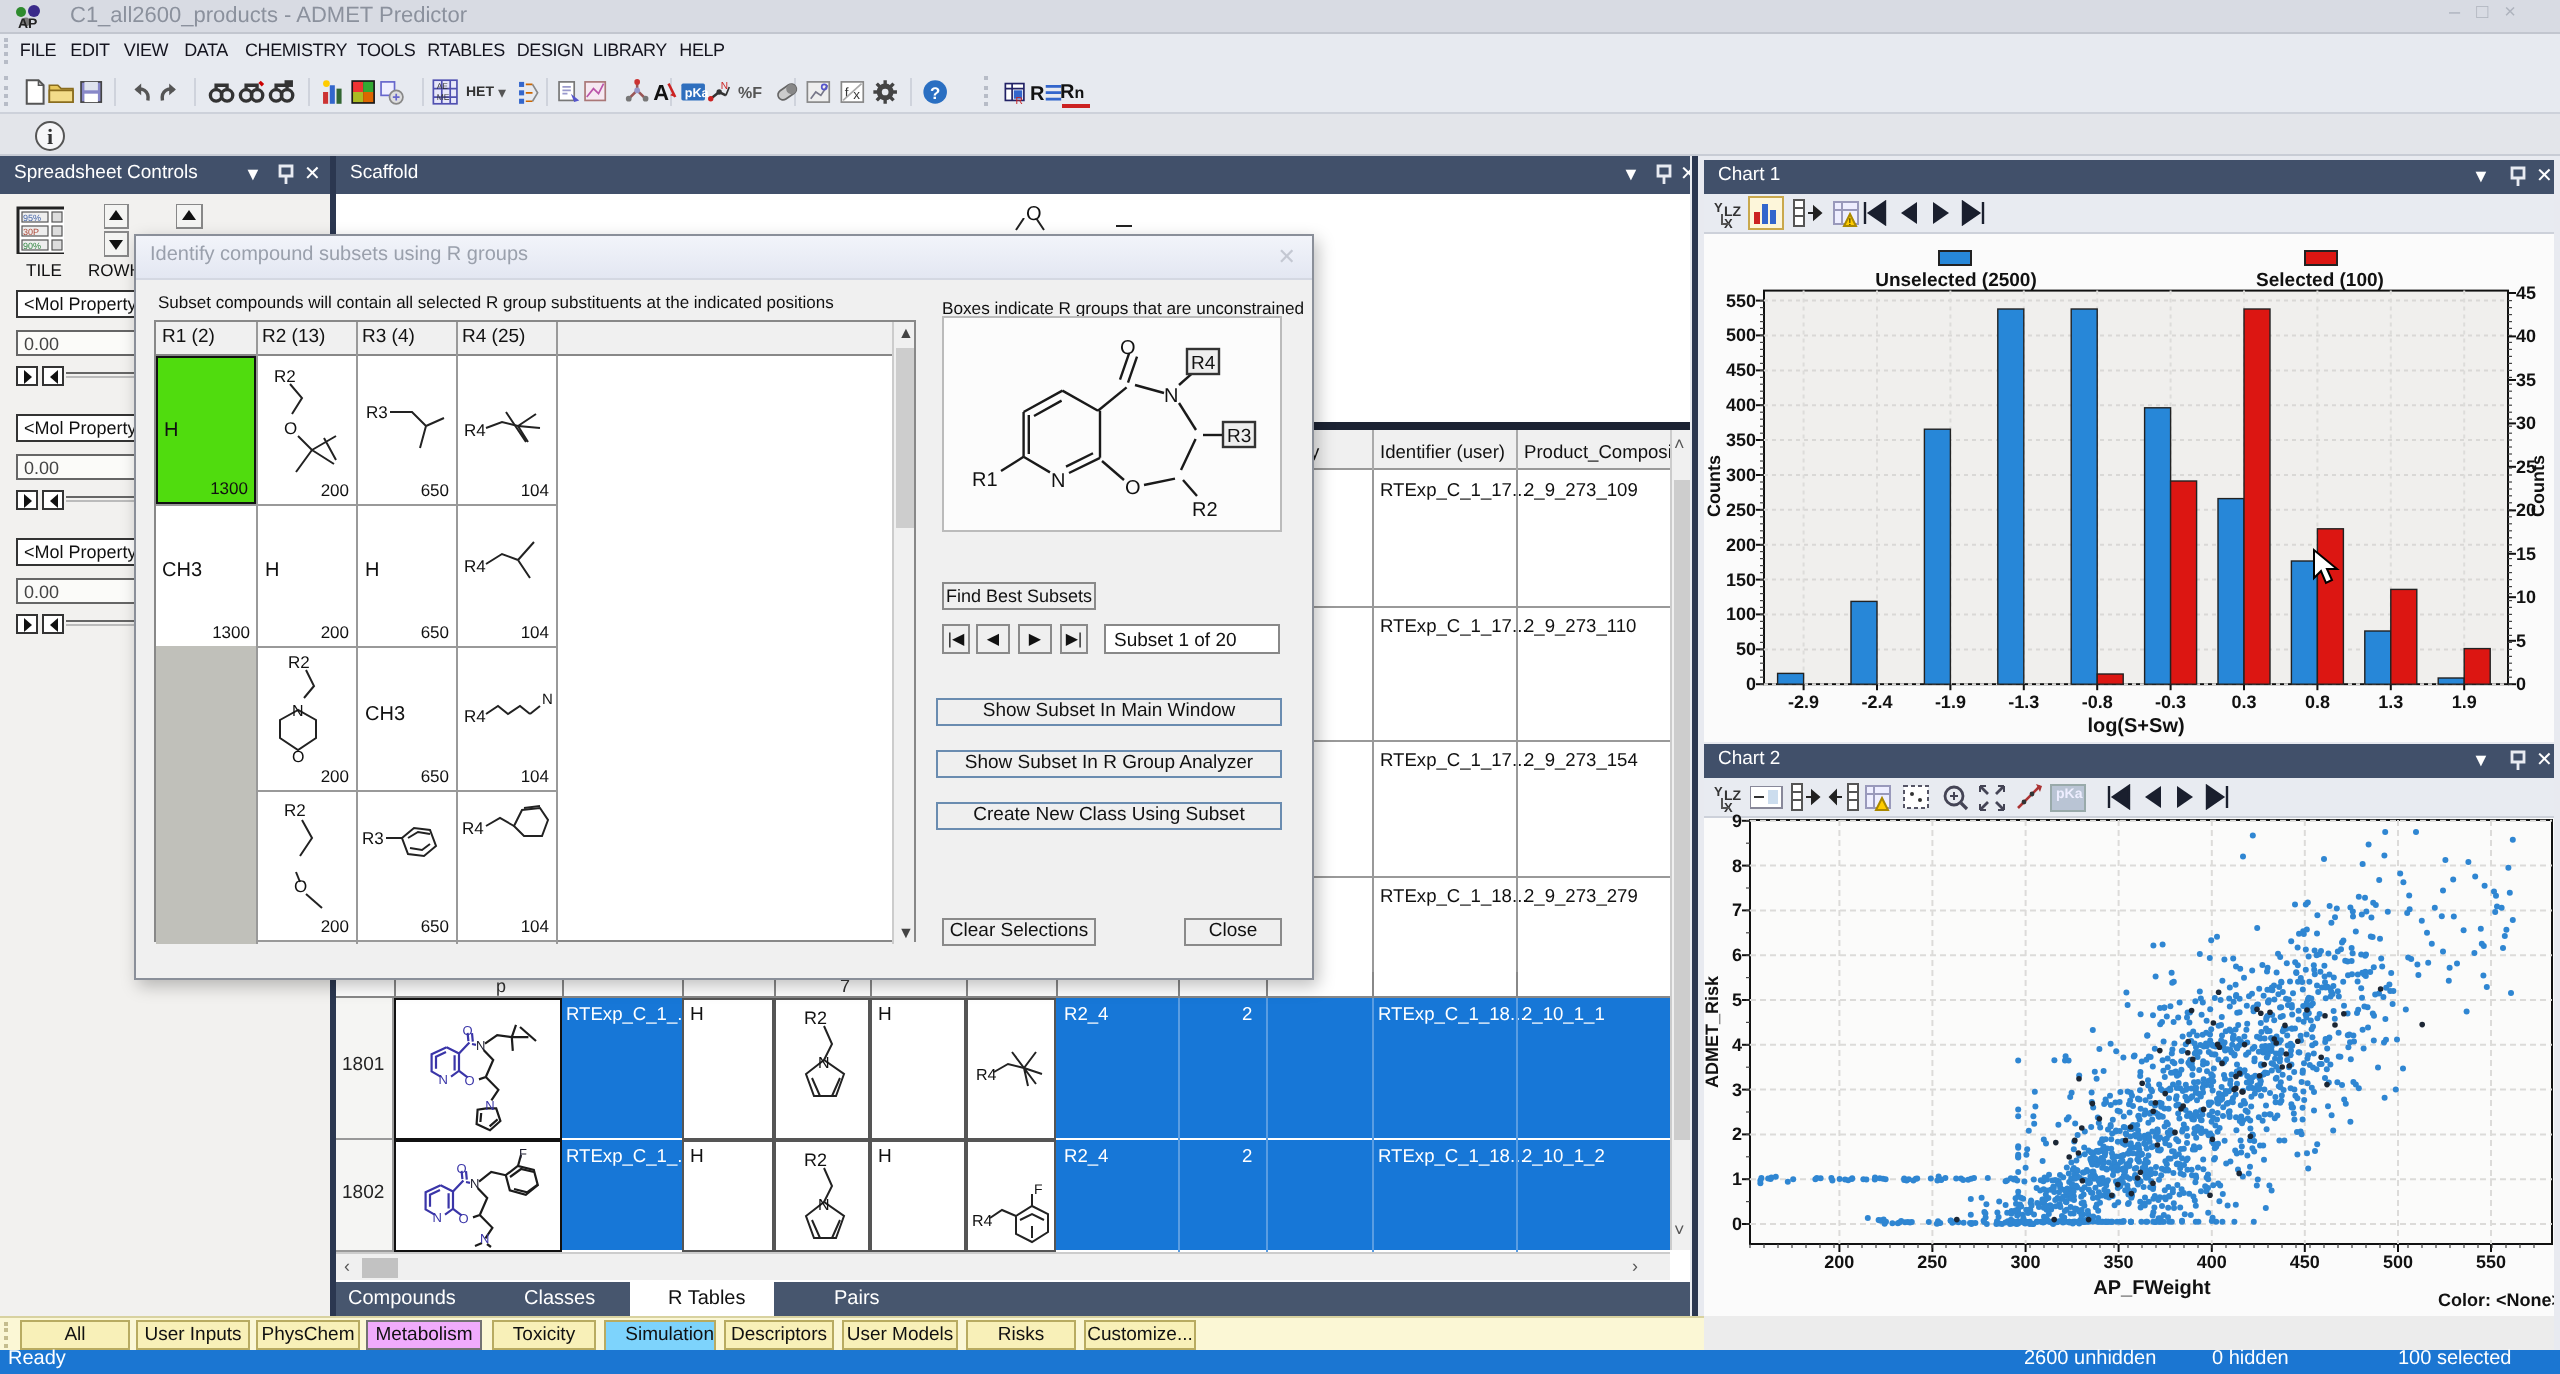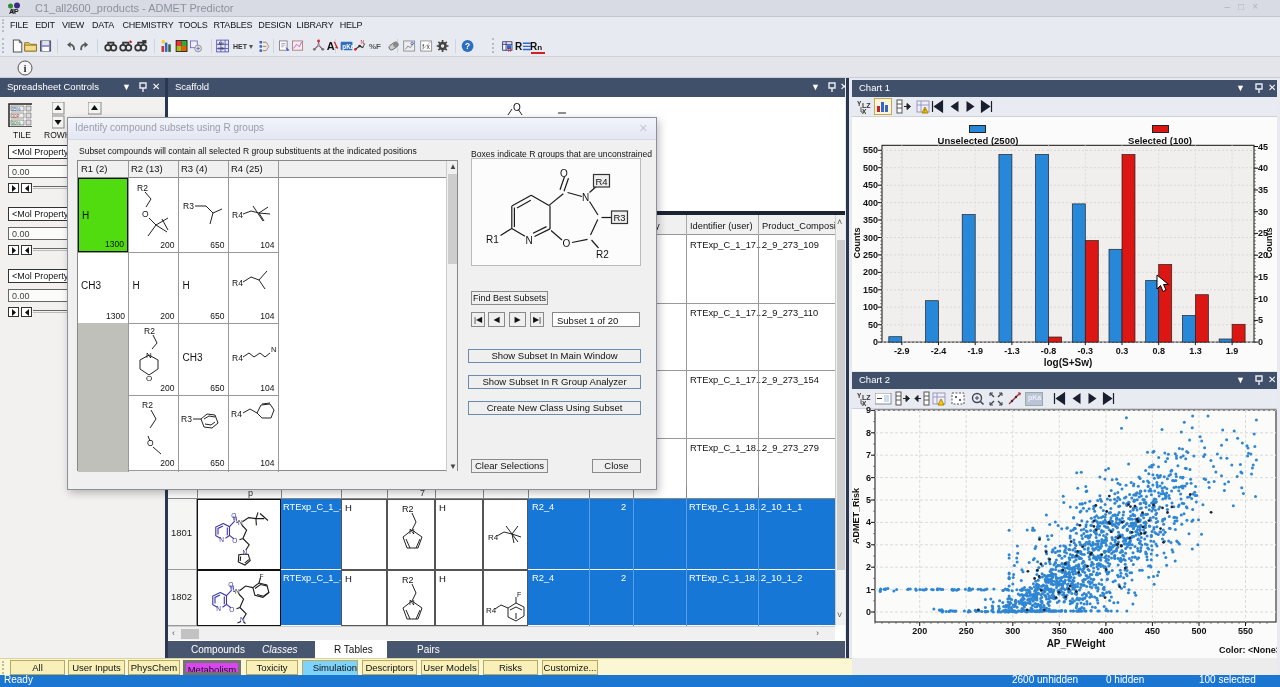--- a/index.html
+++ b/index.html
@@ -466,7 +466,7 @@
 <div class="abs" style="left:13px;top:2px;width:18px;height:10px;background:#c2c2c2;"></div>
 </div>
 <div class="abs" style="left:168px;top:641px;width:677px;height:17px;background:#47566e;">
-<span class="abs" style="left:23px;top:3px;color:#fff;font-size:10px;">Compounds</span>
+<span class="abs" style="left:6px;top:3px;color:#fff;font-size:10px;">Compounds</span>
 <span class="abs" style="left:94px;top:3px;color:#fff;font-size:10px;font-style:italic;">Classes</span>
 <div class="abs" style="left:147px;top:0;width:72px;height:17px;background:#fff;"></div>
 <span class="abs" style="left:166px;top:3px;color:#111;font-size:10px;">R Tables</span>

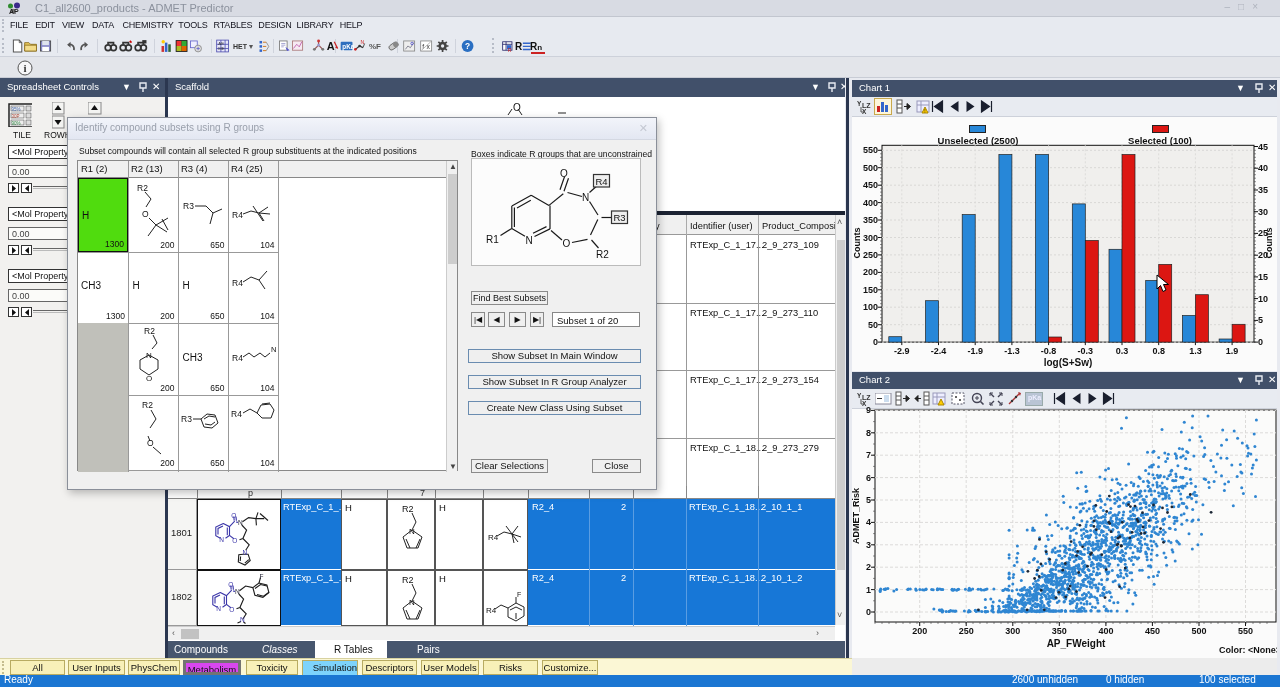--- a/index.html
+++ b/index.html
@@ -467,7 +467,7 @@
 </div>
 <div class="abs" style="left:168px;top:641px;width:677px;height:17px;background:#47566e;">
 <span class="abs" style="left:6px;top:3px;color:#fff;font-size:10px;">Compounds</span>
-<span class="abs" style="left:94px;top:3px;color:#fff;font-size:10px;font-style:italic;">Classes</span>
+<span class="abs" style="left:94px;top:3px;color:#fff;font-size:10px;">Classes</span>
 <div class="abs" style="left:147px;top:0;width:72px;height:17px;background:#fff;"></div>
 <span class="abs" style="left:166px;top:3px;color:#111;font-size:10px;">R Tables</span>
 <span class="abs" style="left:249px;top:3px;color:#fff;font-size:10px;">Pairs</span>

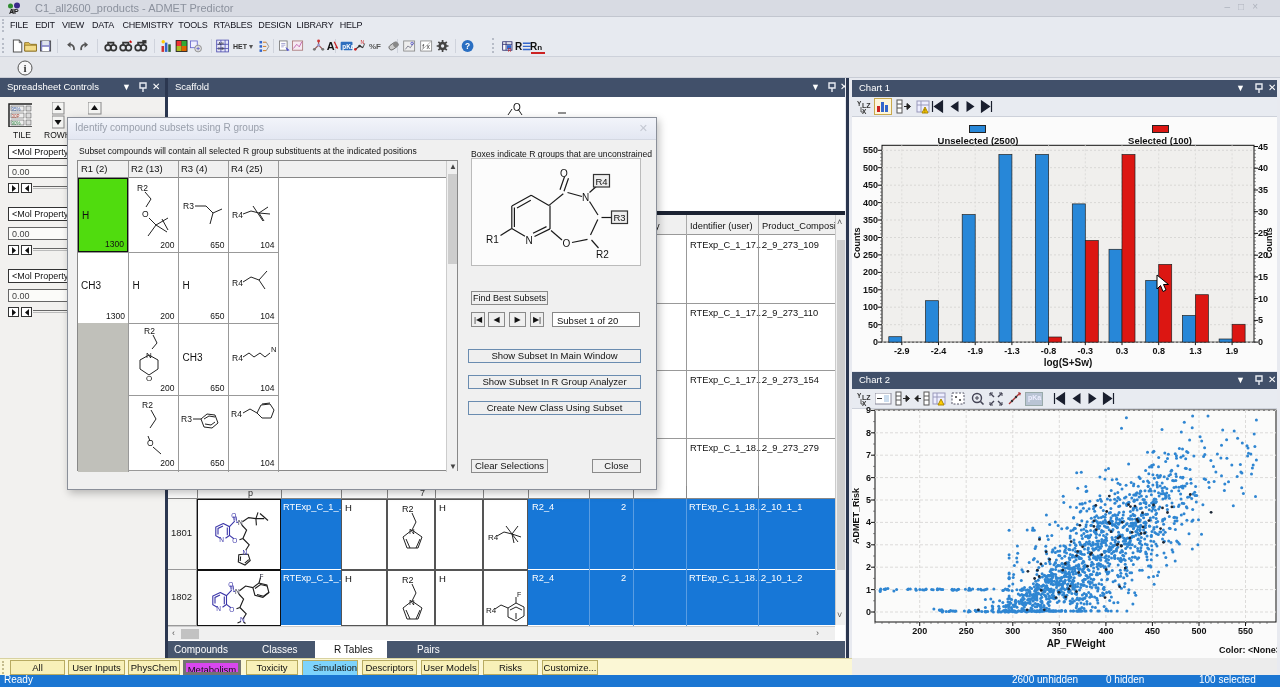--- a/index.html
+++ b/index.html
@@ -478,7 +478,7 @@
     <div class="abs" style="left:10px;top:1px;width:55px;height:15px;background:#f8f0b8;border:1px solid #b8ab61;font-size:9.5px;color:#111;text-align:center;line-height:14px;white-space:nowrap;overflow:hidden;">All</div>
     <div class="abs" style="left:68px;top:1px;width:57px;height:15px;background:#f8f0b8;border:1px solid #b8ab61;font-size:9.5px;color:#111;text-align:center;line-height:14px;white-space:nowrap;overflow:hidden;">User Inputs</div>
     <div class="abs" style="left:128px;top:1px;width:52px;height:15px;background:#f8f0b8;border:1px solid #b8ab61;font-size:9.5px;color:#111;text-align:center;line-height:14px;white-space:nowrap;overflow:hidden;">PhysChem</div>
-    <div class="abs" style="left:183px;top:1px;width:58px;height:15px;background:#d946ef;border:3px solid #737373;font-size:9.5px;color:#111;text-align:center;line-height:14px;white-space:nowrap;overflow:hidden;">Metabolism</div>
+    <div class="abs" style="left:183px;top:1px;width:58px;height:15px;background:#f0abfc;border:1px solid #737373;font-size:9.5px;color:#111;text-align:center;line-height:14px;white-space:nowrap;overflow:hidden;">Metabolism</div>
     <div class="abs" style="left:246px;top:1px;width:52px;height:15px;background:#f8f0b8;border:1px solid #b8ab61;font-size:9.5px;color:#111;text-align:center;line-height:14px;white-space:nowrap;overflow:hidden;">Toxicity</div>
     <div class="abs" style="left:302px;top:1px;width:56px;height:30px;background:#7dd3fc;border:1px solid #b8ab61;font-size:9.5px;color:#111;text-align:right;line-height:14px;white-space:nowrap;overflow:hidden;">Simulation</div>
     <div class="abs" style="left:362px;top:1px;width:55px;height:15px;background:#f8f0b8;border:1px solid #b8ab61;font-size:9.5px;color:#111;text-align:center;line-height:14px;white-space:nowrap;overflow:hidden;">Descriptors</div>

